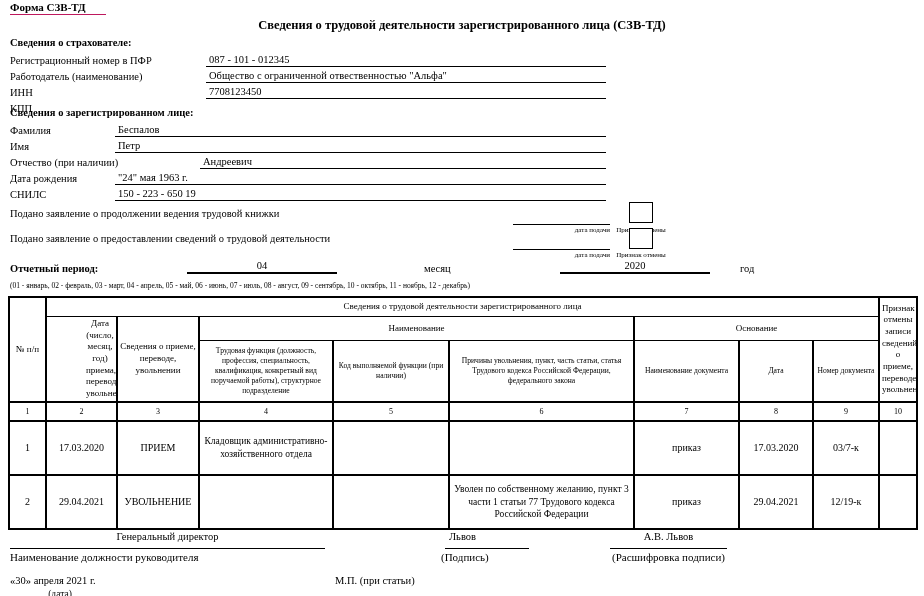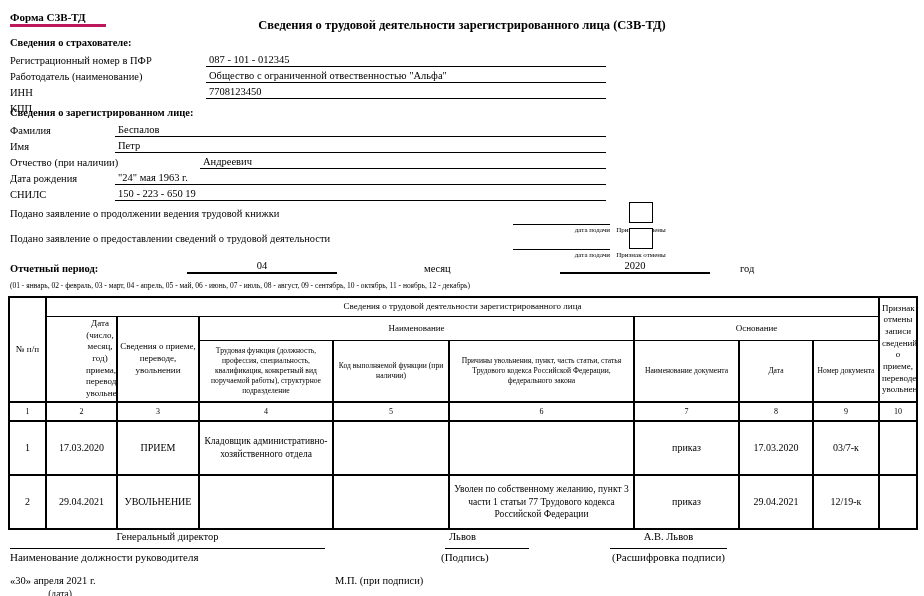--- a/index.html
+++ b/index.html
@@ -9,8 +9,8 @@
     position:relative;overflow:hidden;
   }
   
-  #form-label{position:absolute;top:11px;left:10px;font-weight:bold;font-size:11px;
-    border-bottom:3px solid #be185d;padding:0 20px 1px 0;}
+  #form-label{position:absolute;top:1px;left:10px;font-weight:bold;font-size:11px;
+    border-bottom:1px solid #be185d;padding:0 20px 1px 0;}
   #doc-title{position:absolute;top:18px;left:0;width:924px;text-align:center;
     font-weight:bold;font-size:12.5px;}
   

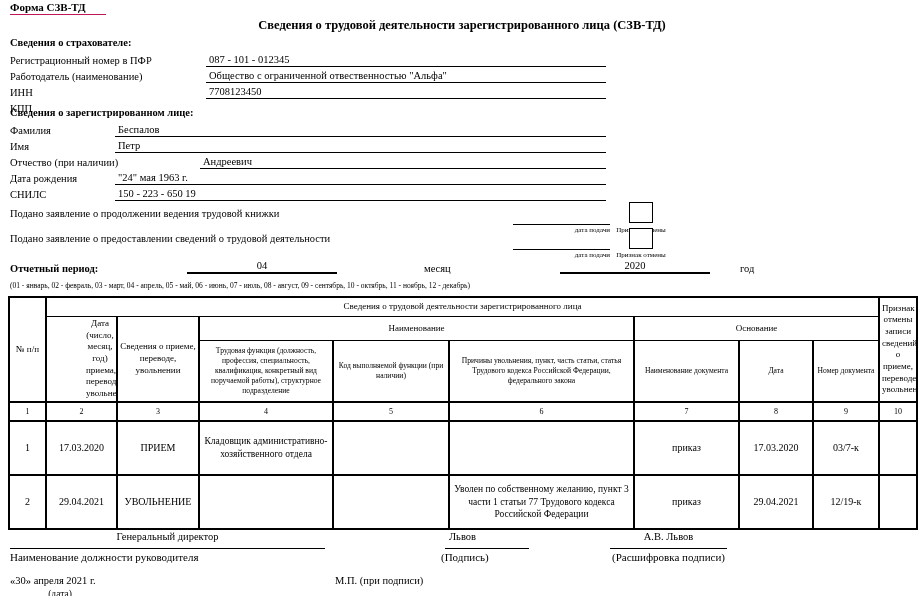--- a/index.html
+++ b/index.html
@@ -225,7 +225,7 @@
 
   <div id="sign-date">«30»  апреля 2021 г.</div>
   <div id="sign-date-sub">(дата)</div>
-  <div id="stamp">М.П. (при подписи)</div>
+  <div id="stamp">М.П. (при статьи)</div>
 </div>
 
 </body></html>

